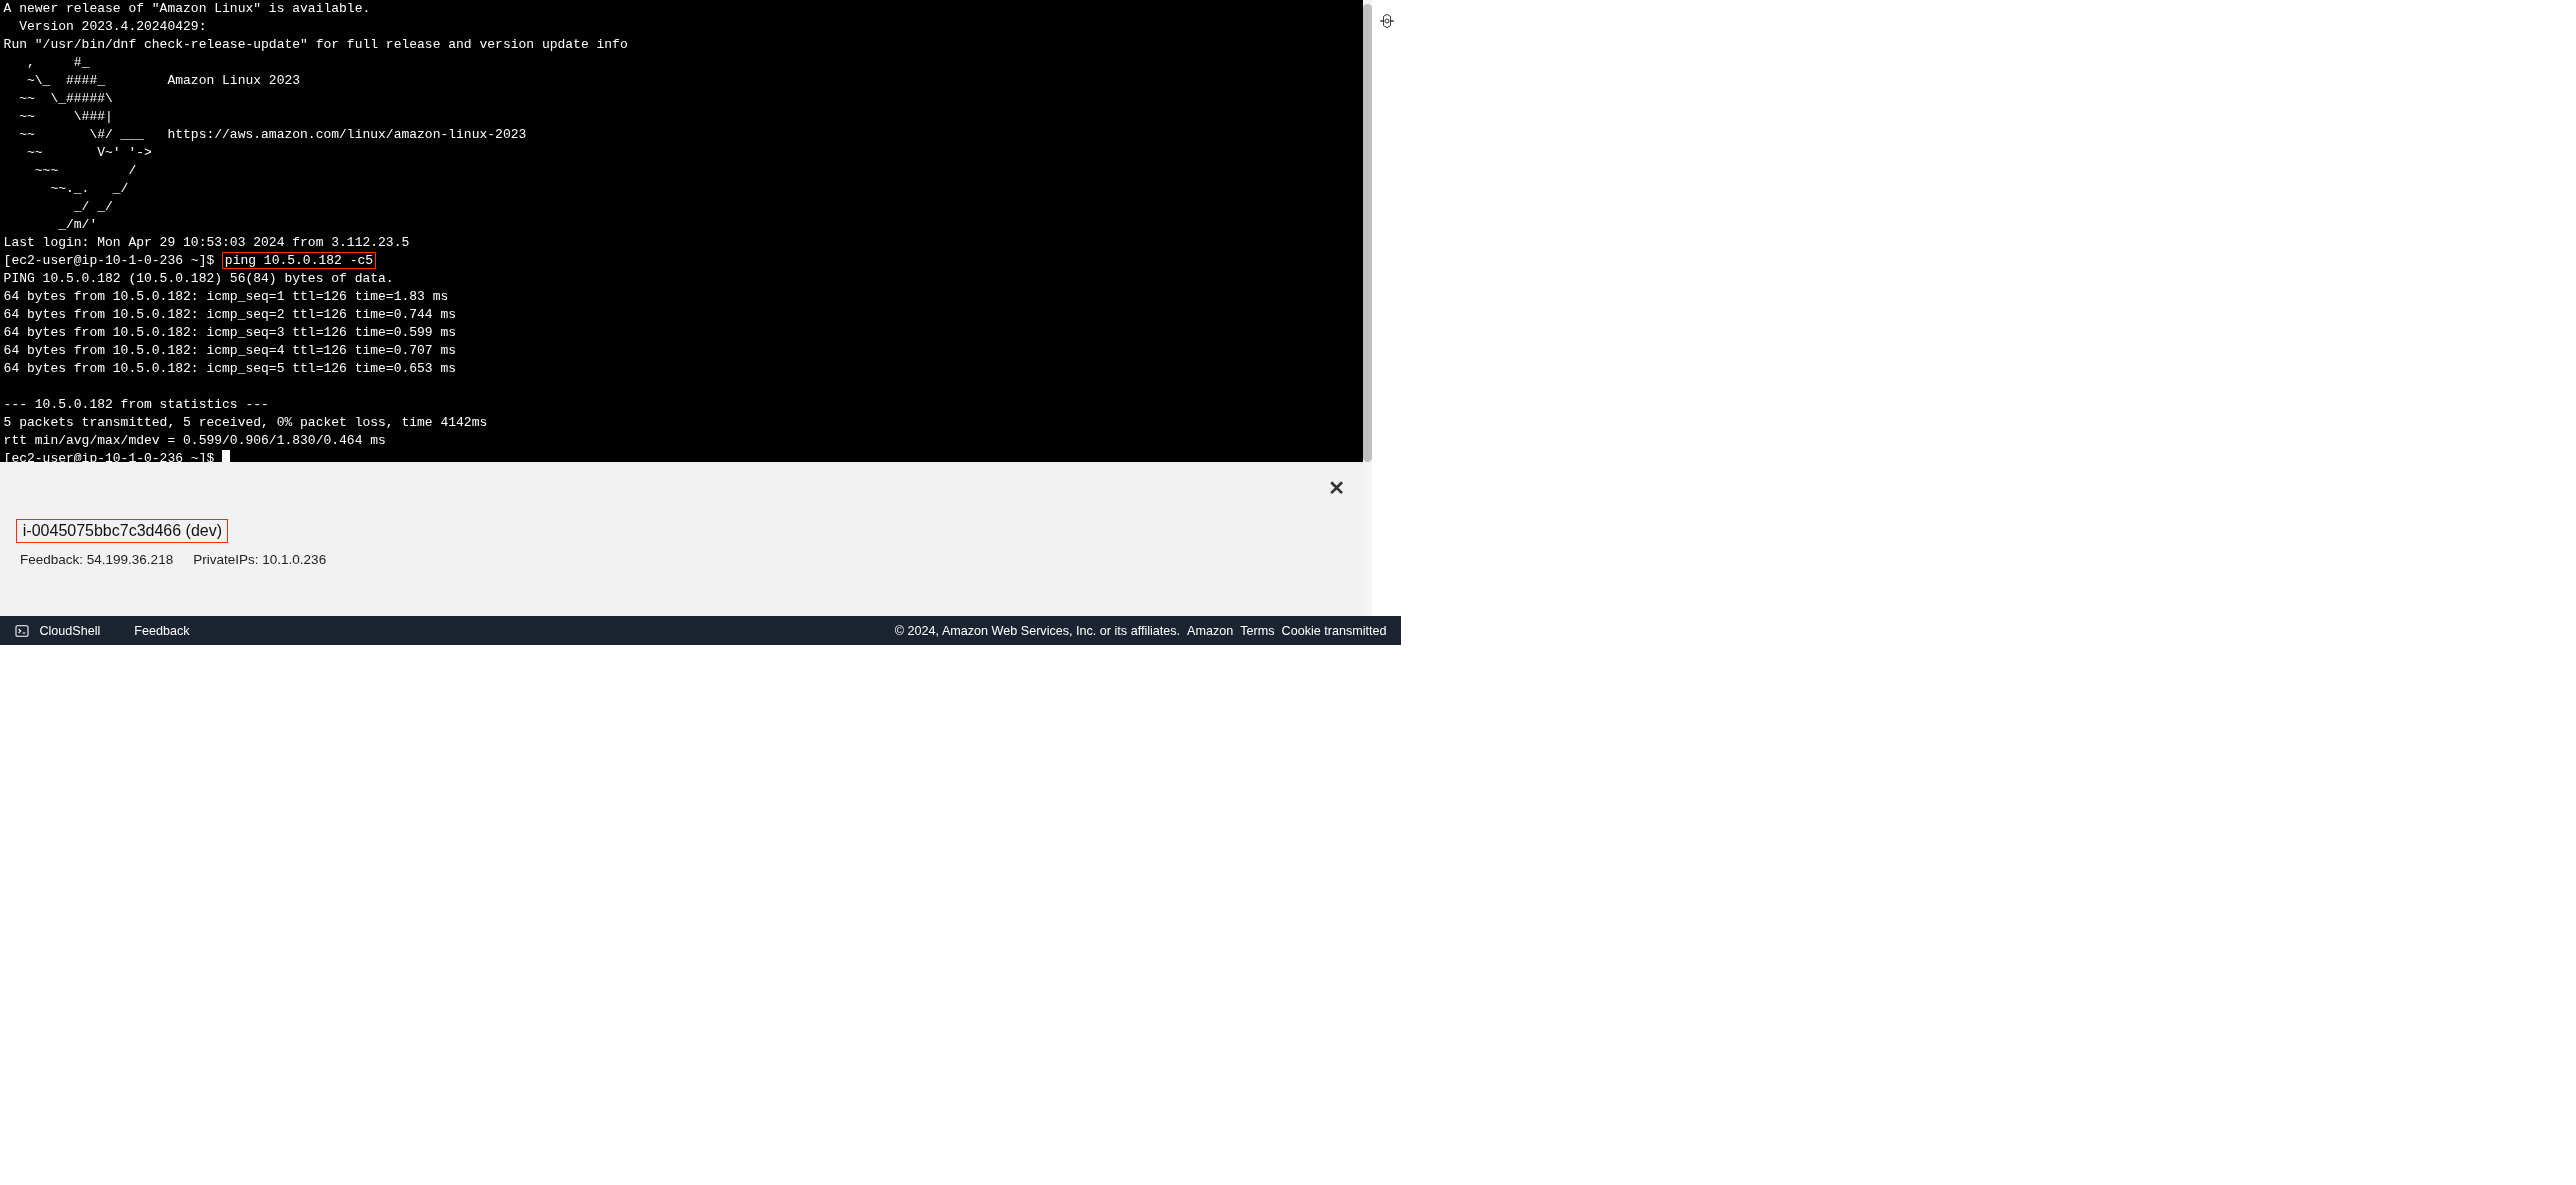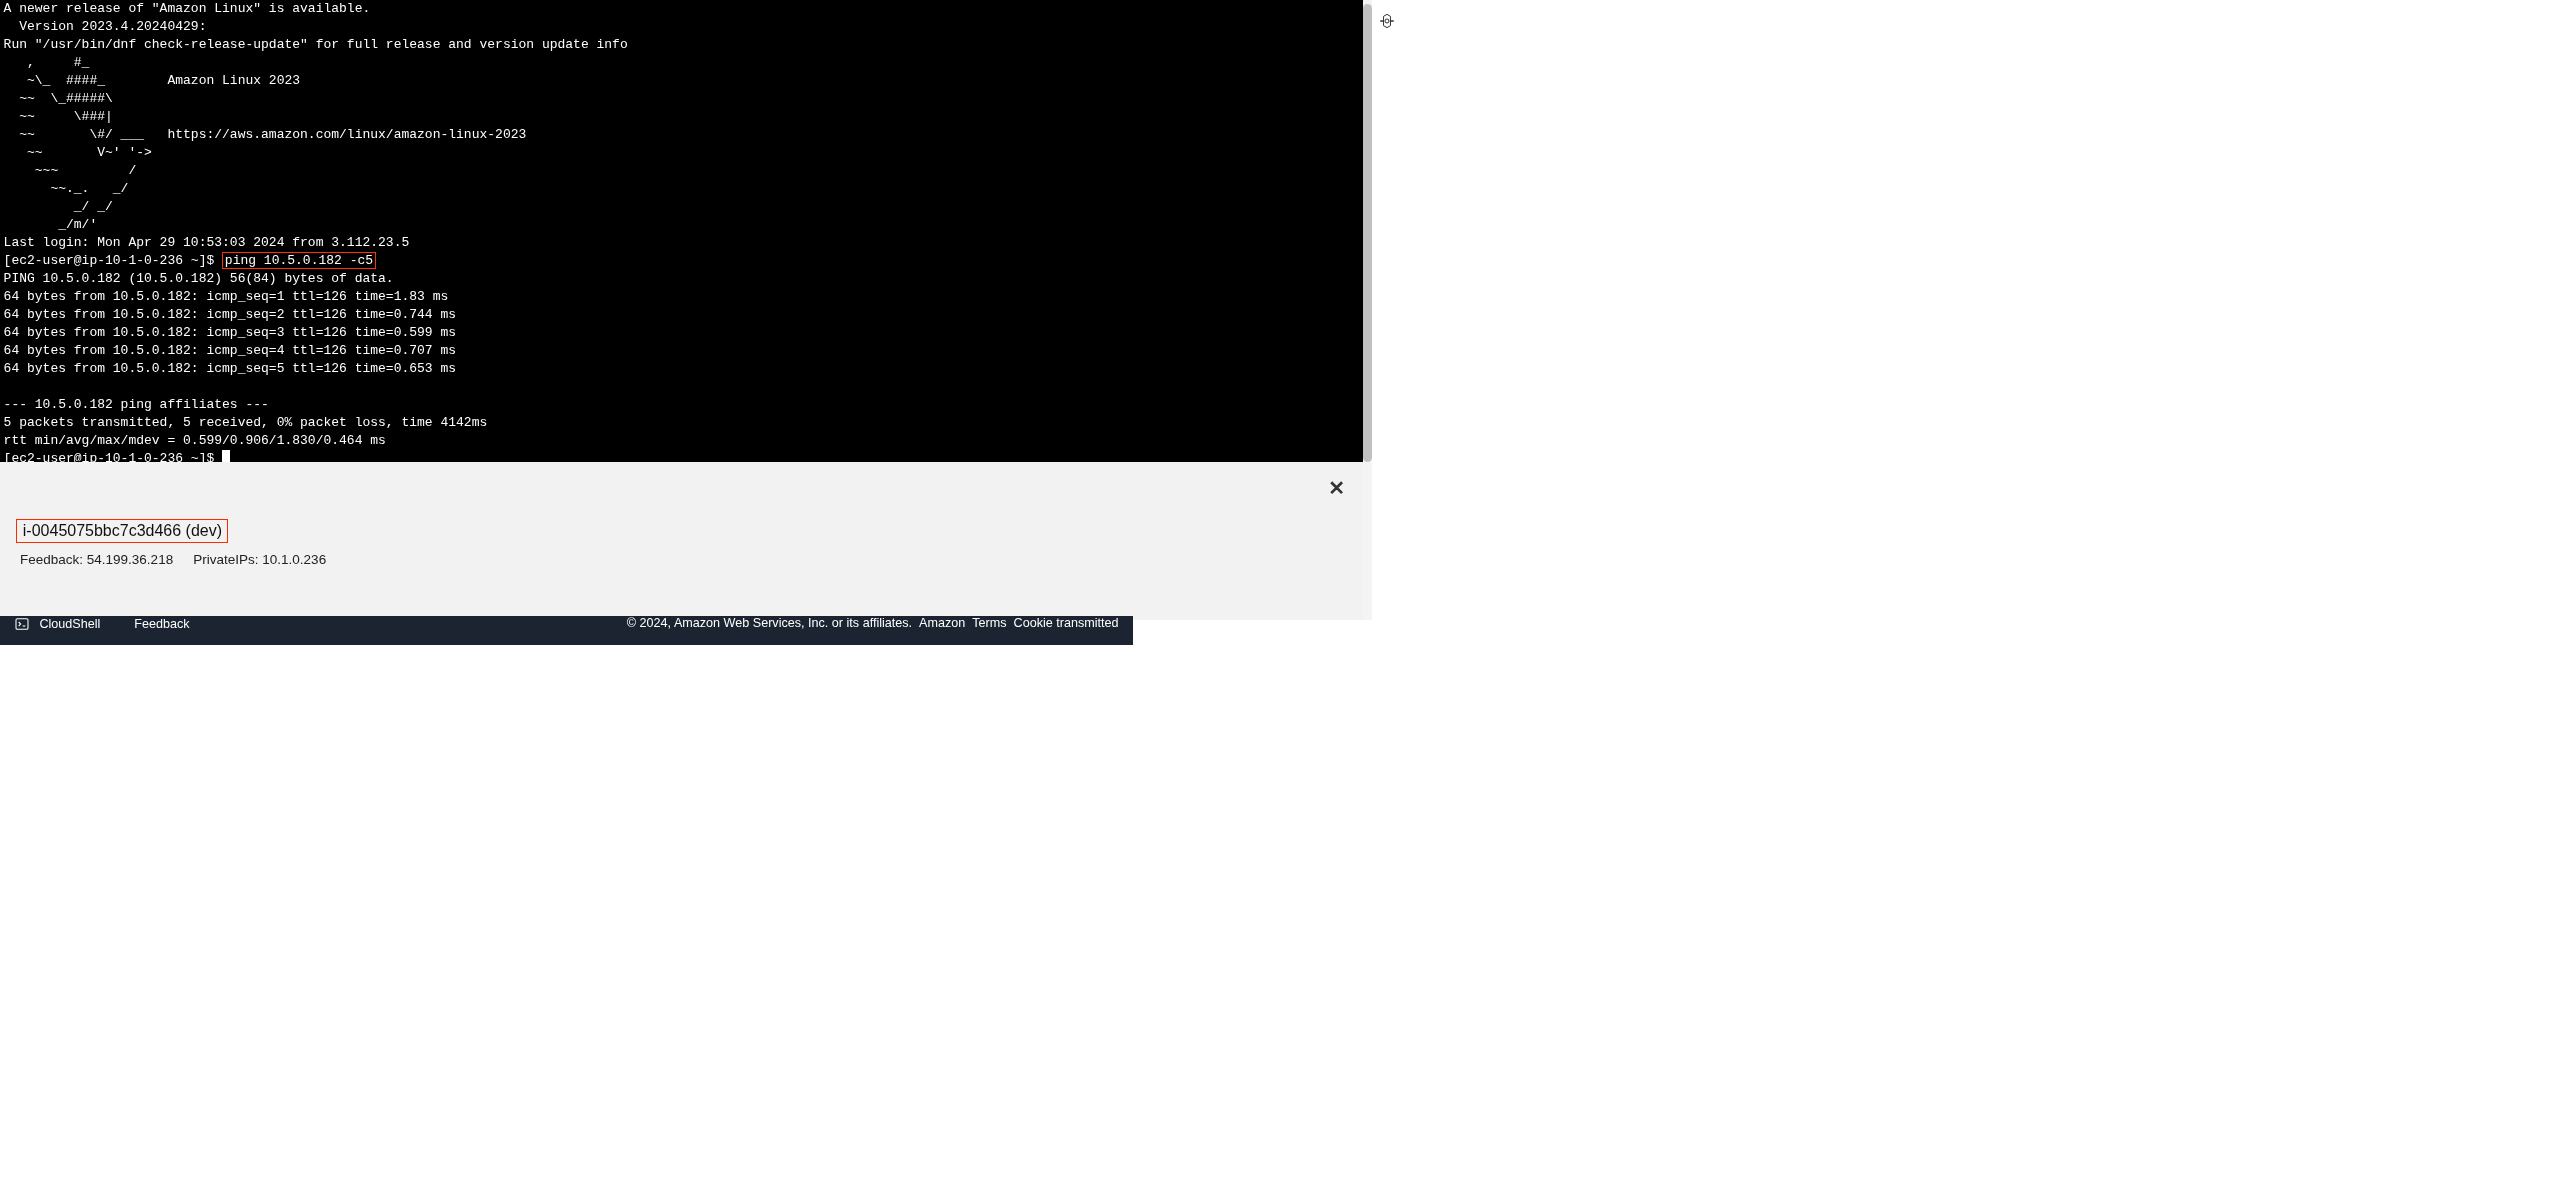--- a/index.html
+++ b/index.html
@@ -154,7 +154,7 @@
 <span>64 bytes from 10.5.0.182: icmp_seq=4 ttl=126 time=0.707 ms</span>
 <span>64 bytes from 10.5.0.182: icmp_seq=5 ttl=126 time=0.653 ms</span>
 
-<span>--- 10.5.0.182 ping affiliates ---</span>
+<span>--- 10.5.0.182 from statistics ---</span>
 <span>5 packets transmitted, 5 received, 0% packet loss, time 4142ms</span>
 <span>rtt min/avg/max/mdev = 0.599/0.906/1.830/0.464 ms</span>
 <span>[ec2-user@ip-10-1-0-236 ~]$ </span><span class="cursor"></span></div>

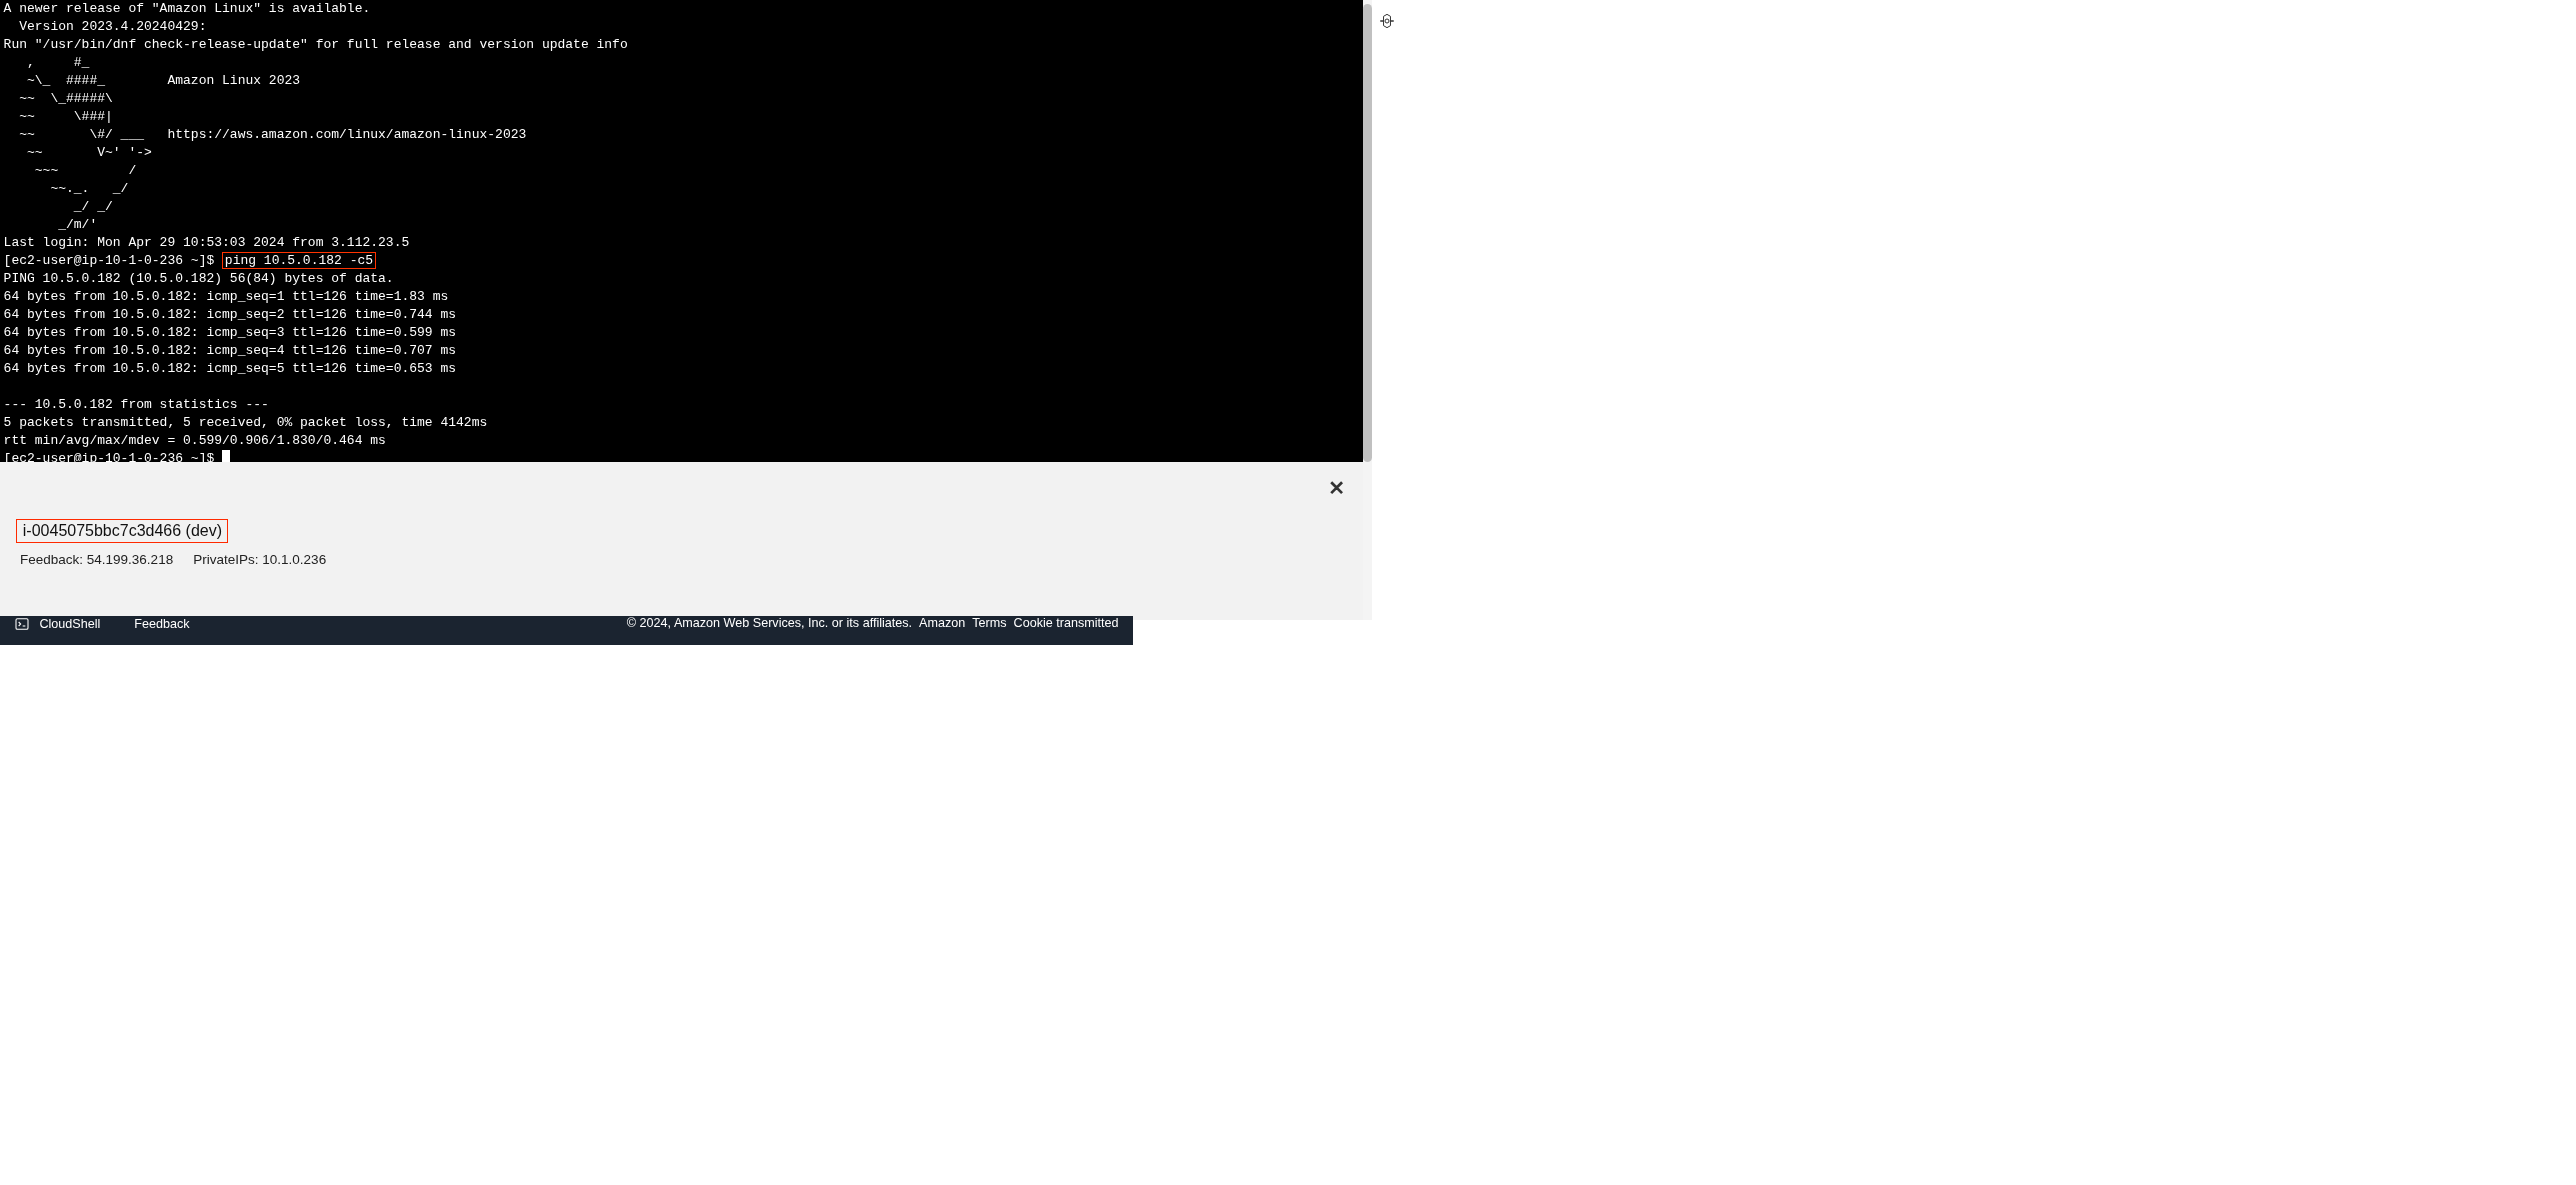--- a/index.html
+++ b/index.html
@@ -100,12 +100,12 @@
       position: absolute;
       left: 0;
       bottom: 0;
-      width: 1133px;
+      width: 1401px;
       height: 29px;
       background: #1b2430;
       color: #fff;
       display: flex;
-      align-items: flex-start;
+      align-items: center;
       padding: 0 14.4px;
       font-size: 12.6px;
     }

